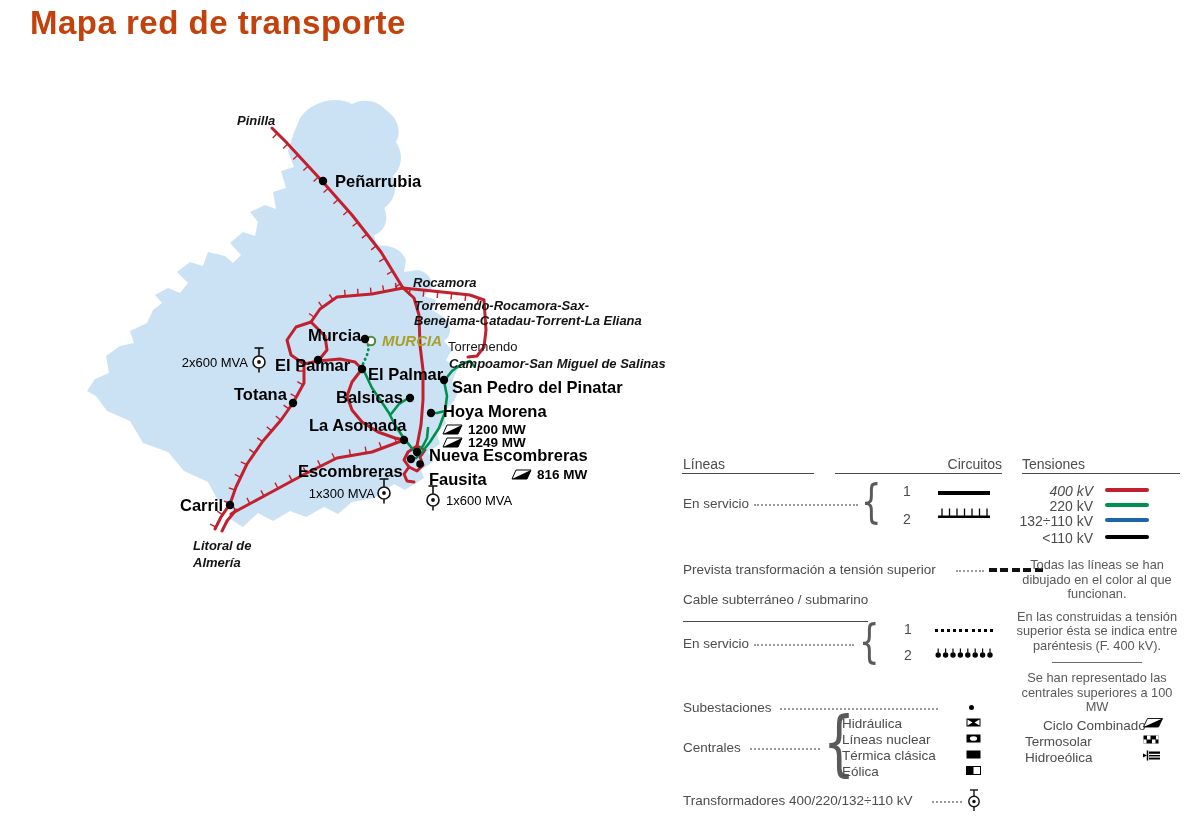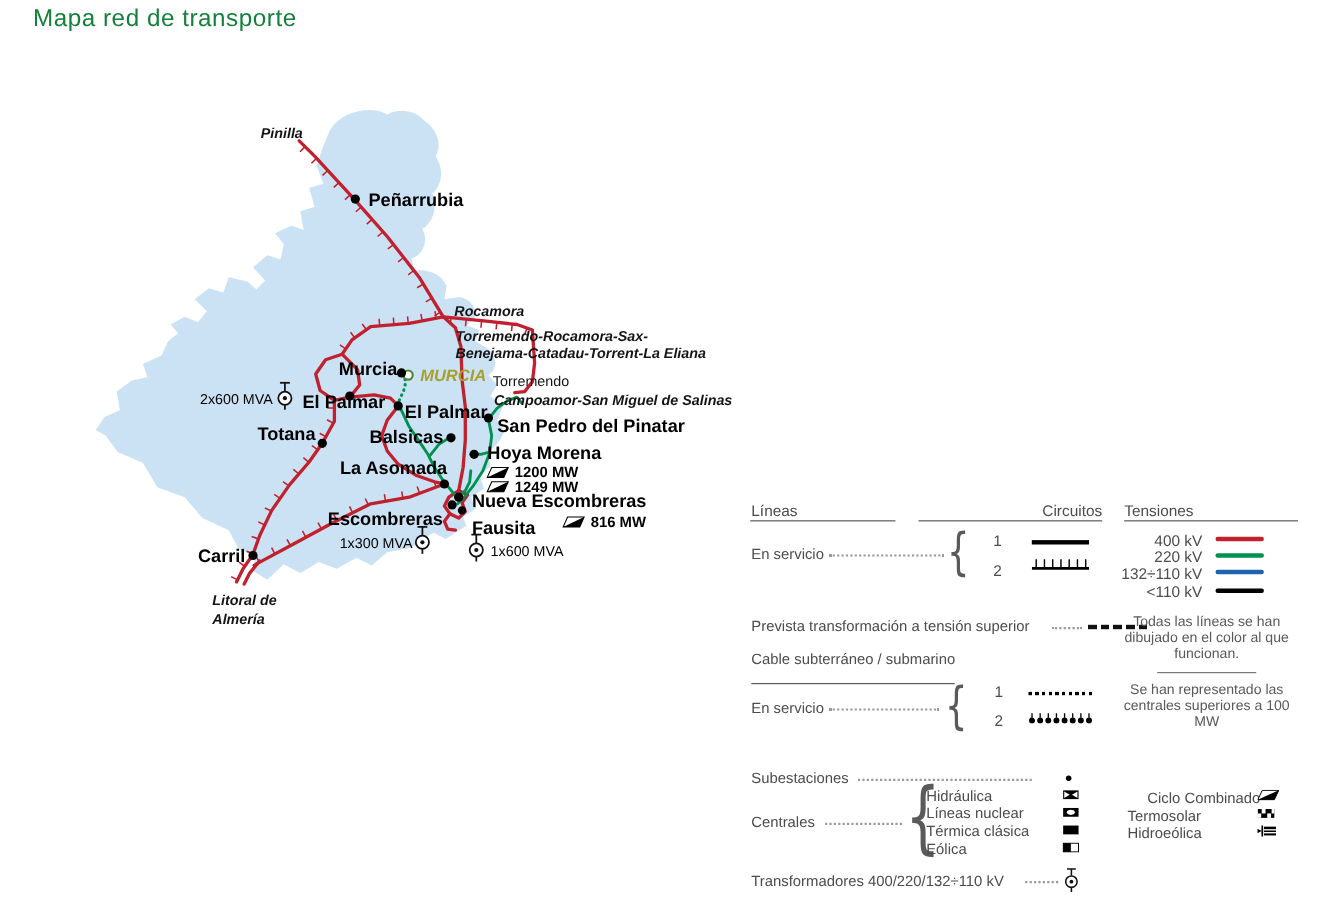--- a/index.html
+++ b/index.html
@@ -5,8 +5,8 @@
   html,body{margin:0;padding:0;background:#fff;}
   .page{position:relative;width:1200px;height:840px;background:#fff;overflow:hidden;
         font-family:"Liberation Sans",sans-serif;}
-  .page-title{position:absolute;left:30px;top:4px;font-size:22px;color:#15803d;
-        letter-spacing:.5px;font-weight:400;}
+  .page-title{position:absolute;left:30px;top:4px;font-size:33px;color:#c2410c;
+        letter-spacing:.5px;font-weight:700;}
   #map-svg{position:absolute;left:0;top:0;}
   
   #legend{position:absolute;left:680px;top:450px;width:518px;height:385px;

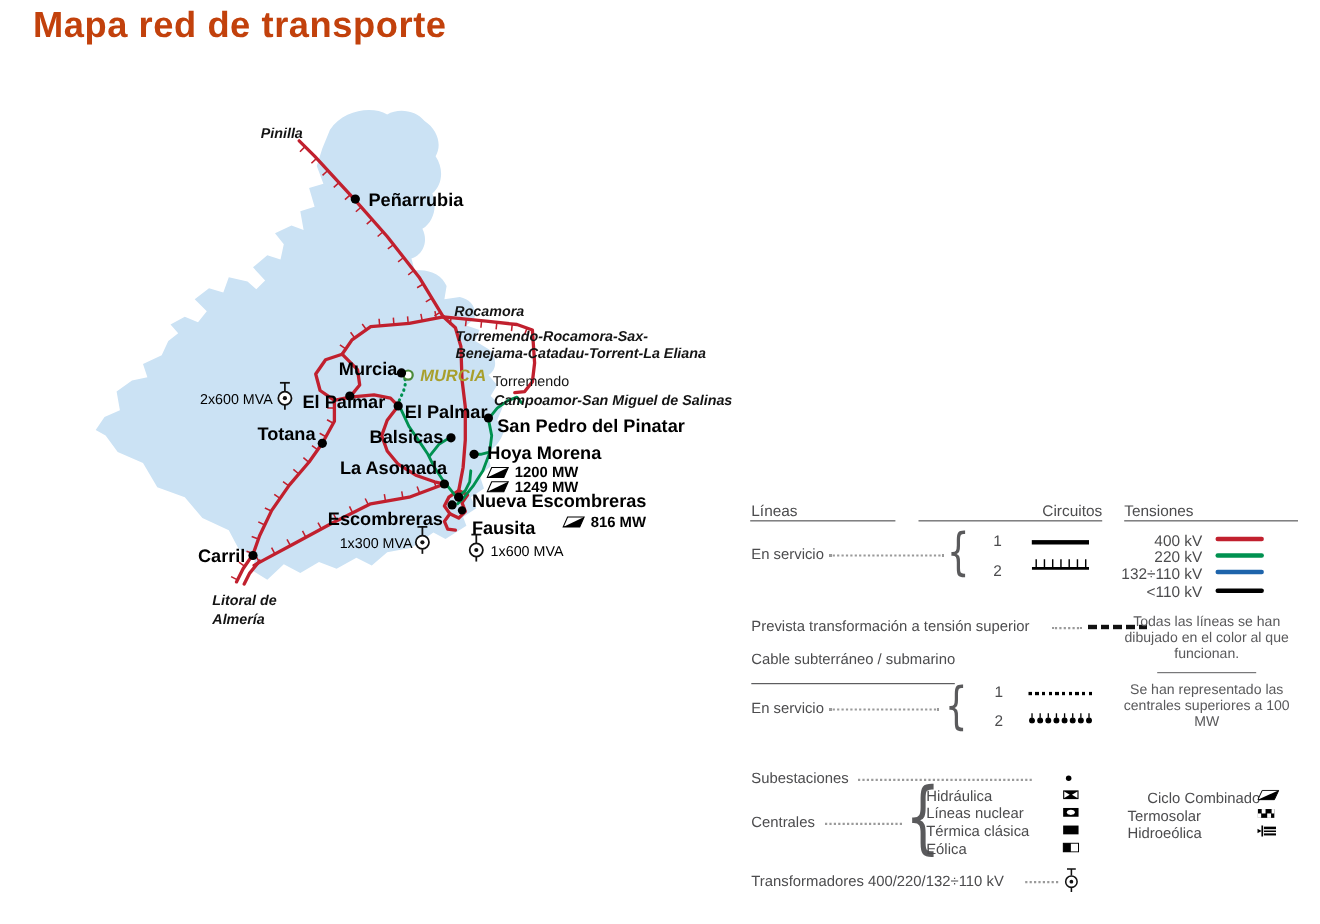--- a/index.html
+++ b/index.html
@@ -172,7 +172,7 @@
     </svg>
 
     <div id="tension-rows">
-        <div class="t-label" style="left: 293px; top: 33px;">400 kV</div>
+        <div class="t-label" style="left: 293px; top: 33px; font-style: italic;">400 kV</div>
         <div class="t-line" style="left: 425px; top: 38px; background: rgb(193, 32, 46);"></div>
         <div class="t-label" style="left: 293px; top: 48px;">220 kV</div>
         <div class="t-line" style="left: 425px; top: 53px; background: rgb(0, 145, 80);"></div>

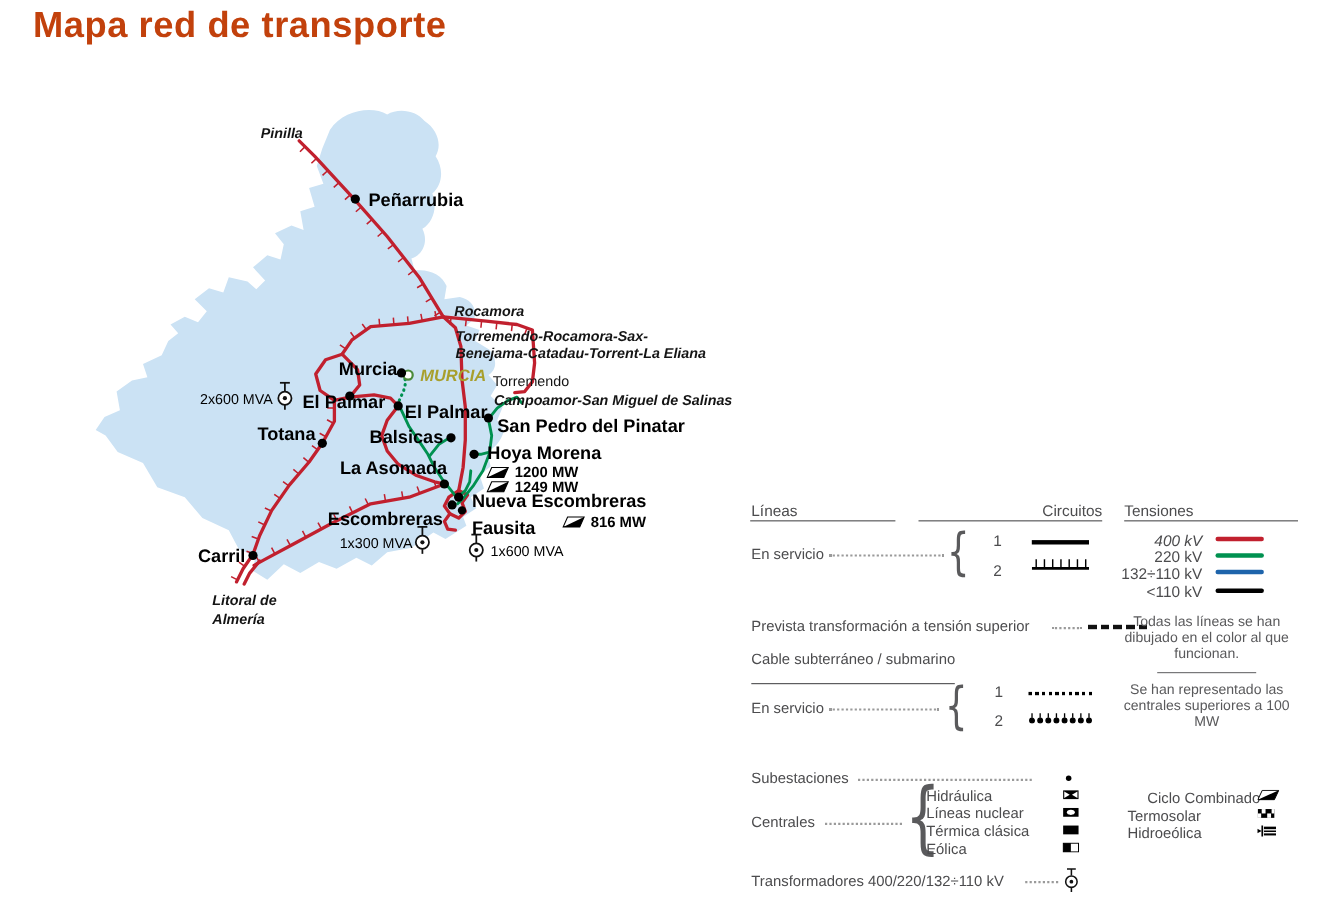--- a/index.html
+++ b/index.html
@@ -217,6 +217,7 @@
 
     <div class="notes">
       <div>Todas las líneas se han dibujado en el color al que funcionan.</div>
+      <div style="margin-top:8px">En las construidas a tensión superior ésta se indica entre paréntesis (F. 400 kV).</div>
       <div class="sep"></div>
       <div>Se han representado las centrales superiores a 100 MW</div>
     </div>

